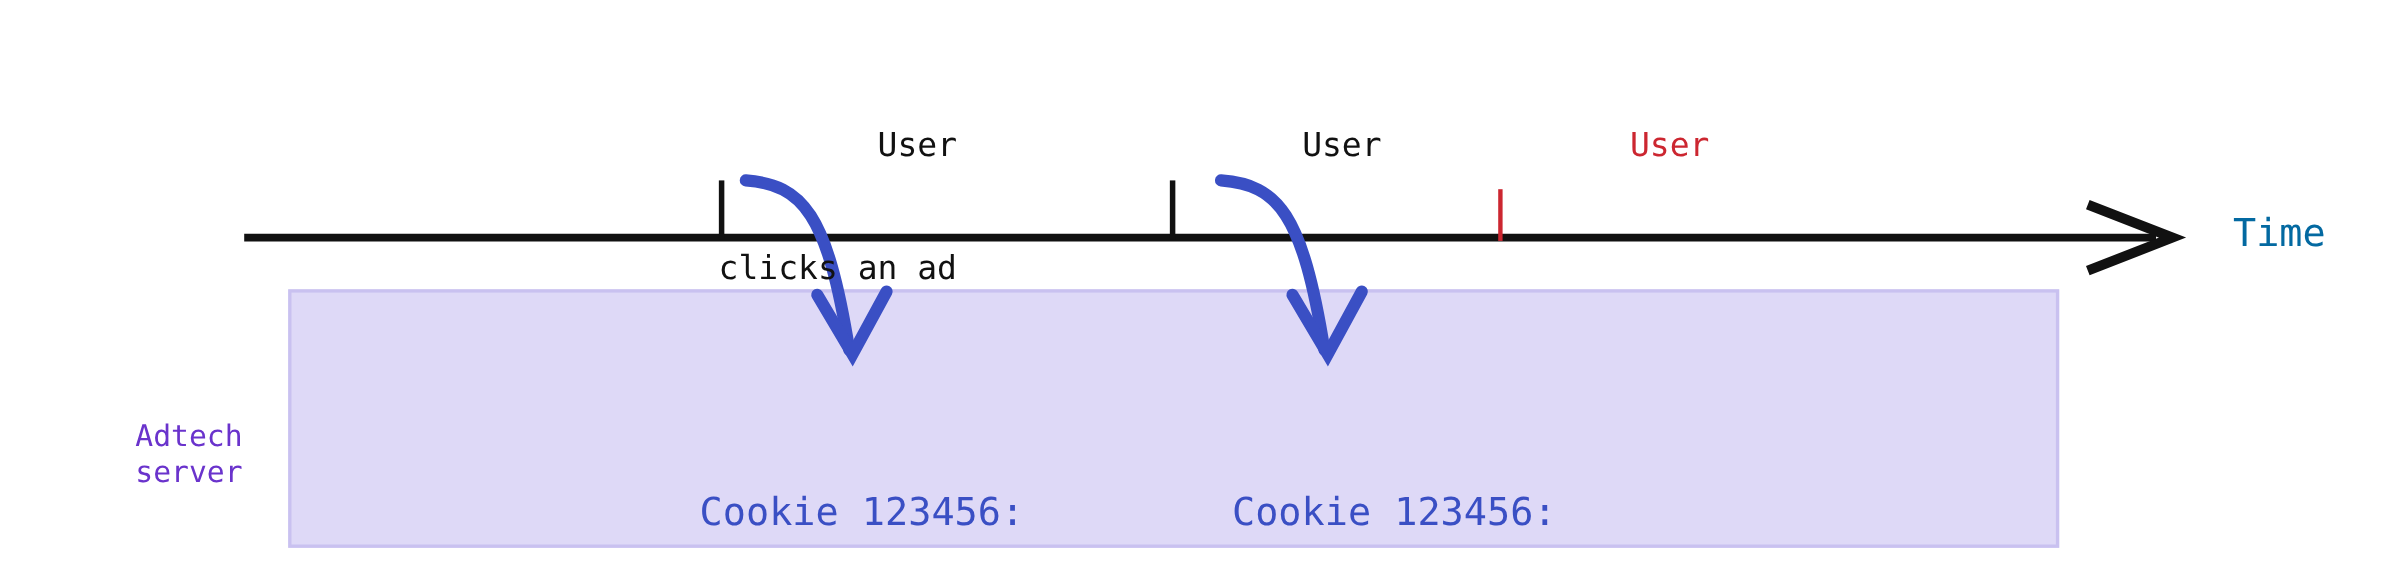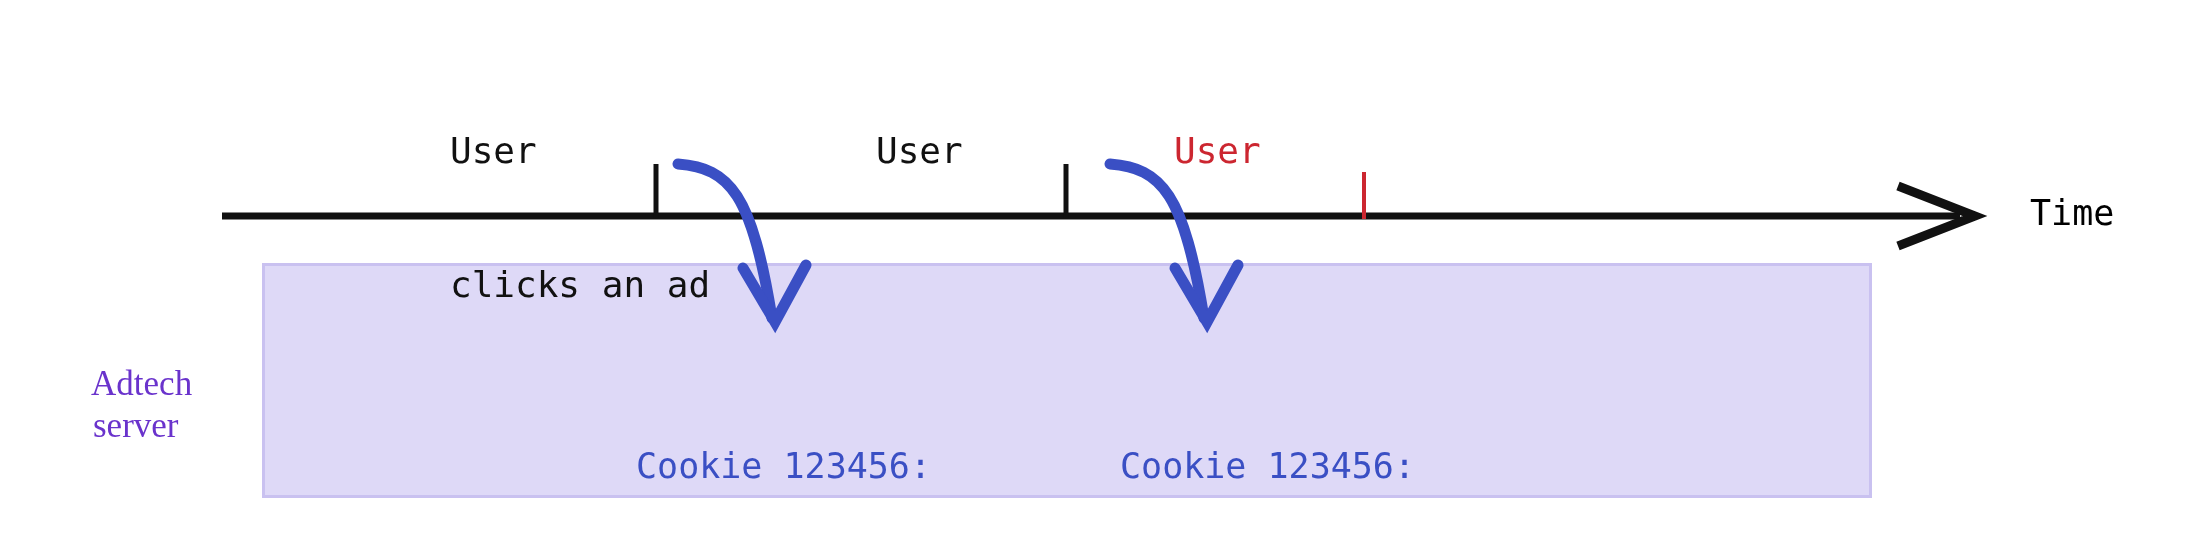--- a/index.html
+++ b/index.html
@@ -59,8 +59,8 @@
   
   .event-label {
     position: absolute;
-    text-align: left;
-    font-size: 36px;
+    text-align: right;
+    font-size: 30px;
     line-height: 1.24;
     white-space: pre;
     font-weight: 400;

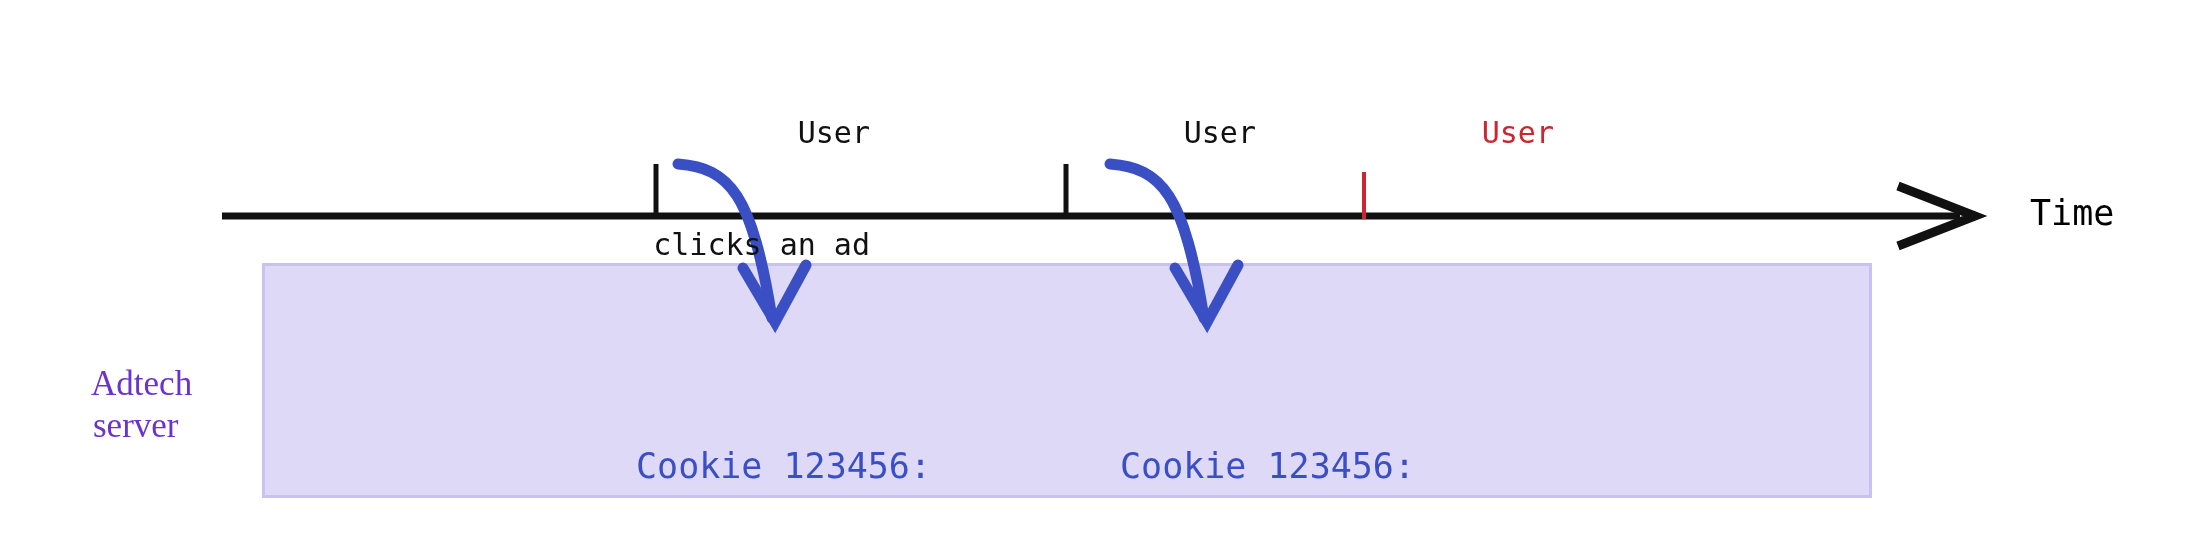--- a/index.html
+++ b/index.html
@@ -76,7 +76,7 @@
     position: absolute;
     left: 2030px;
     top: 196px;
-    color: #000000;
+    color: #0369a1;
     font-size: 35px;
     line-height: 1;
     white-space: pre;

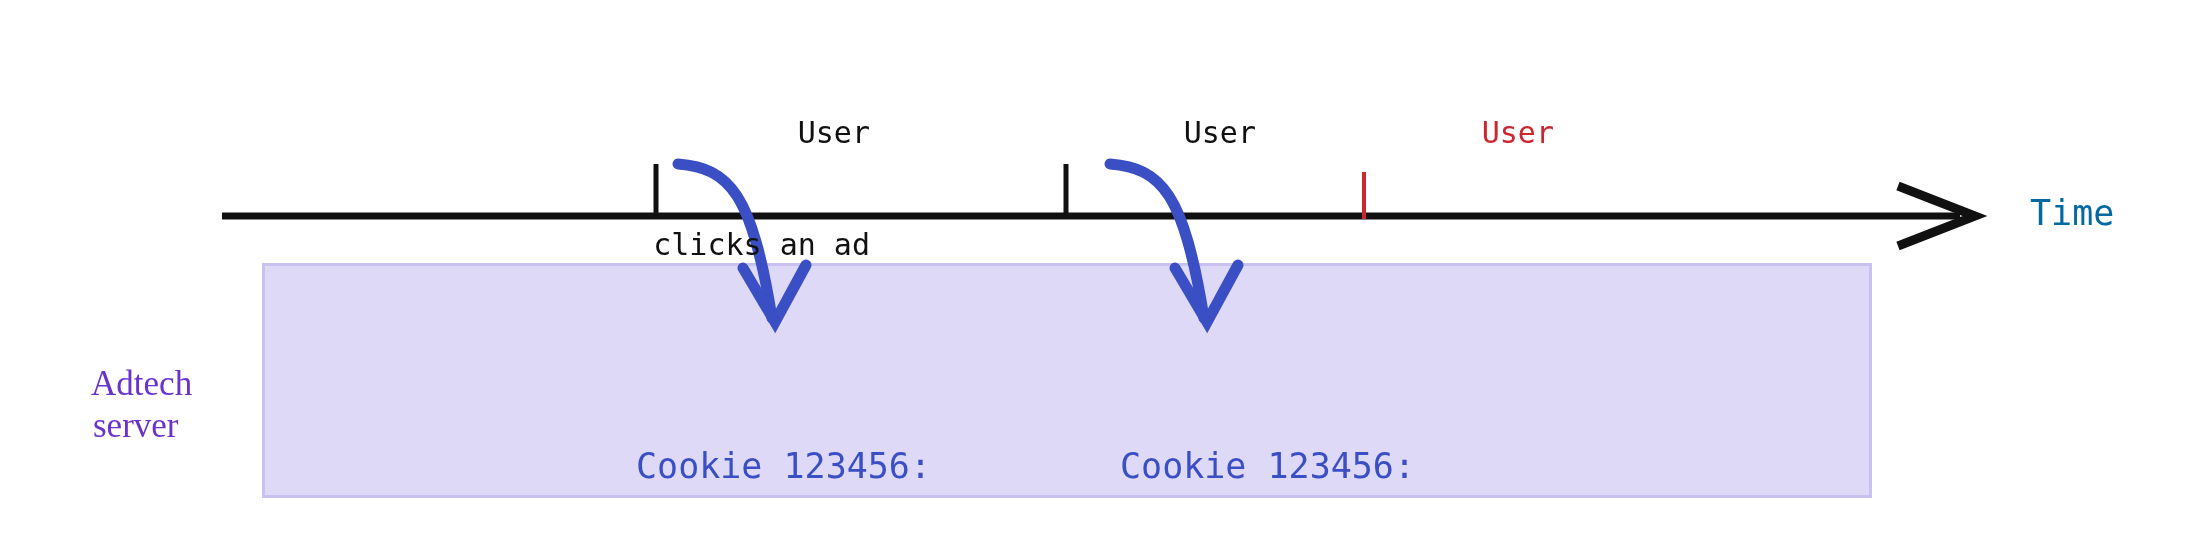--- a/index.html
+++ b/index.html
@@ -35,15 +35,14 @@
   .server-label {
     position: absolute;
     left: 58px;
-    top: 320px;
+    top: 348px;
     width: 200px;
     color: #6a33cc;
-    font-size: 35px;
+    font-size: 27px;
     line-height: 1.22;
     font-weight: 400;
     letter-spacing: 0px;
     white-space: pre;
-    font-family: Liberation Serif, serif;
   }
 
   

